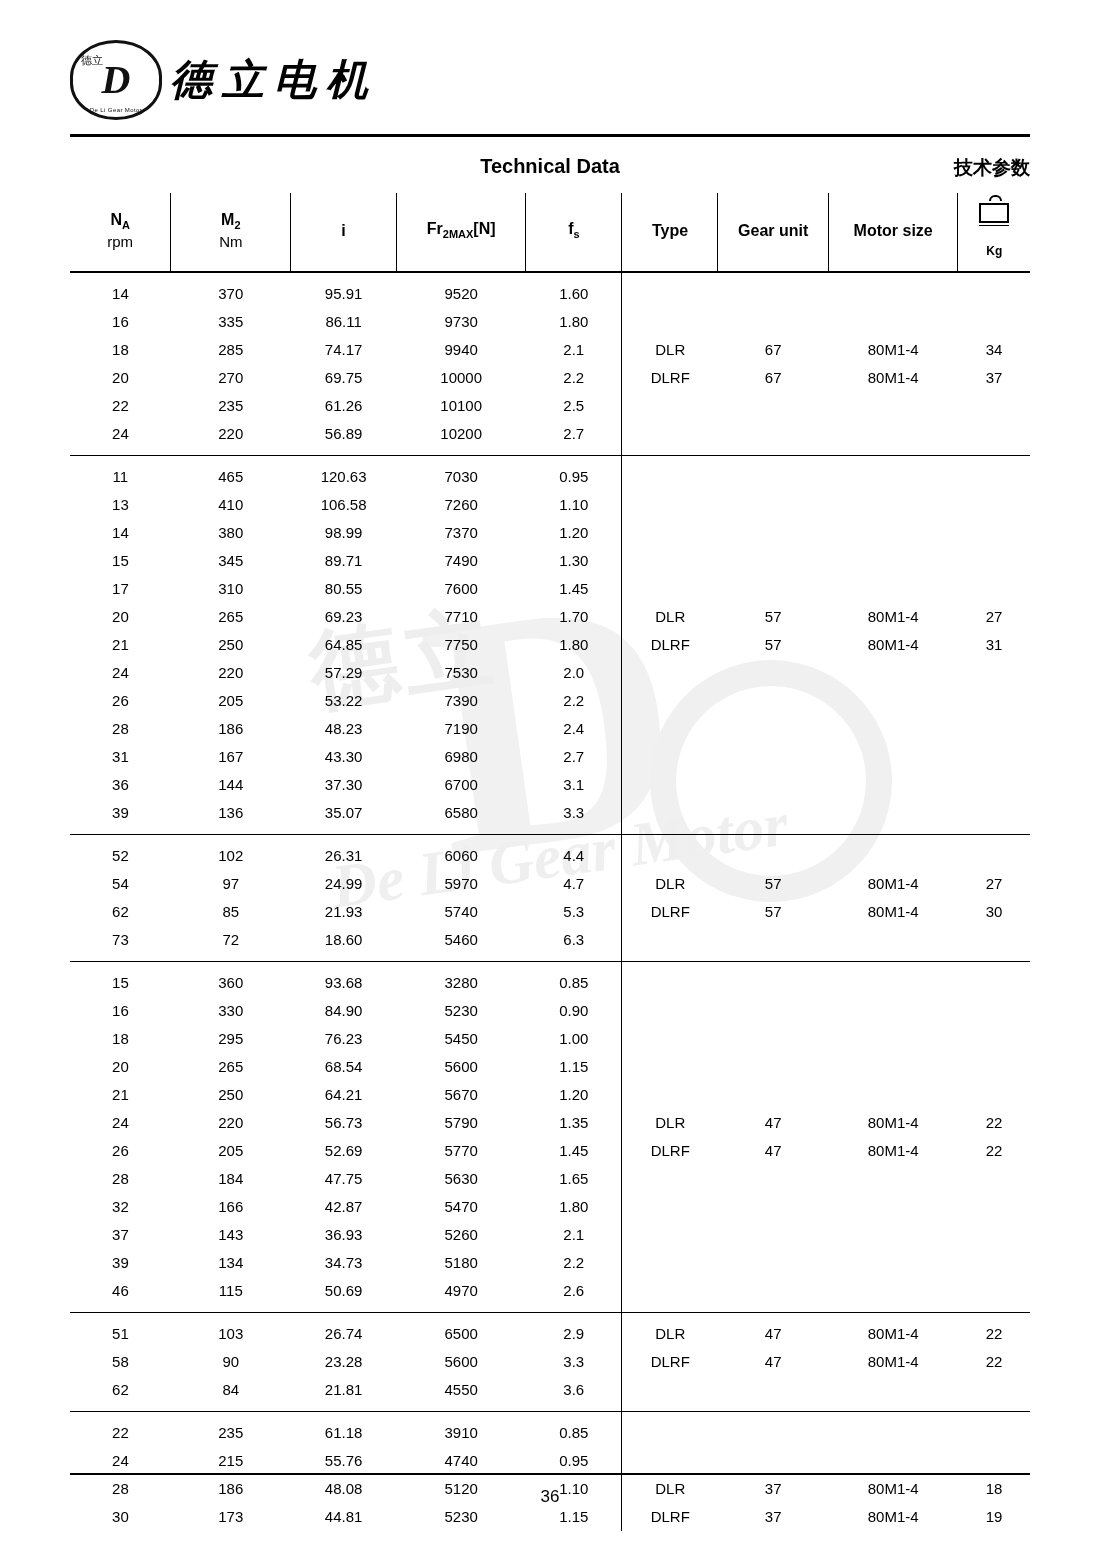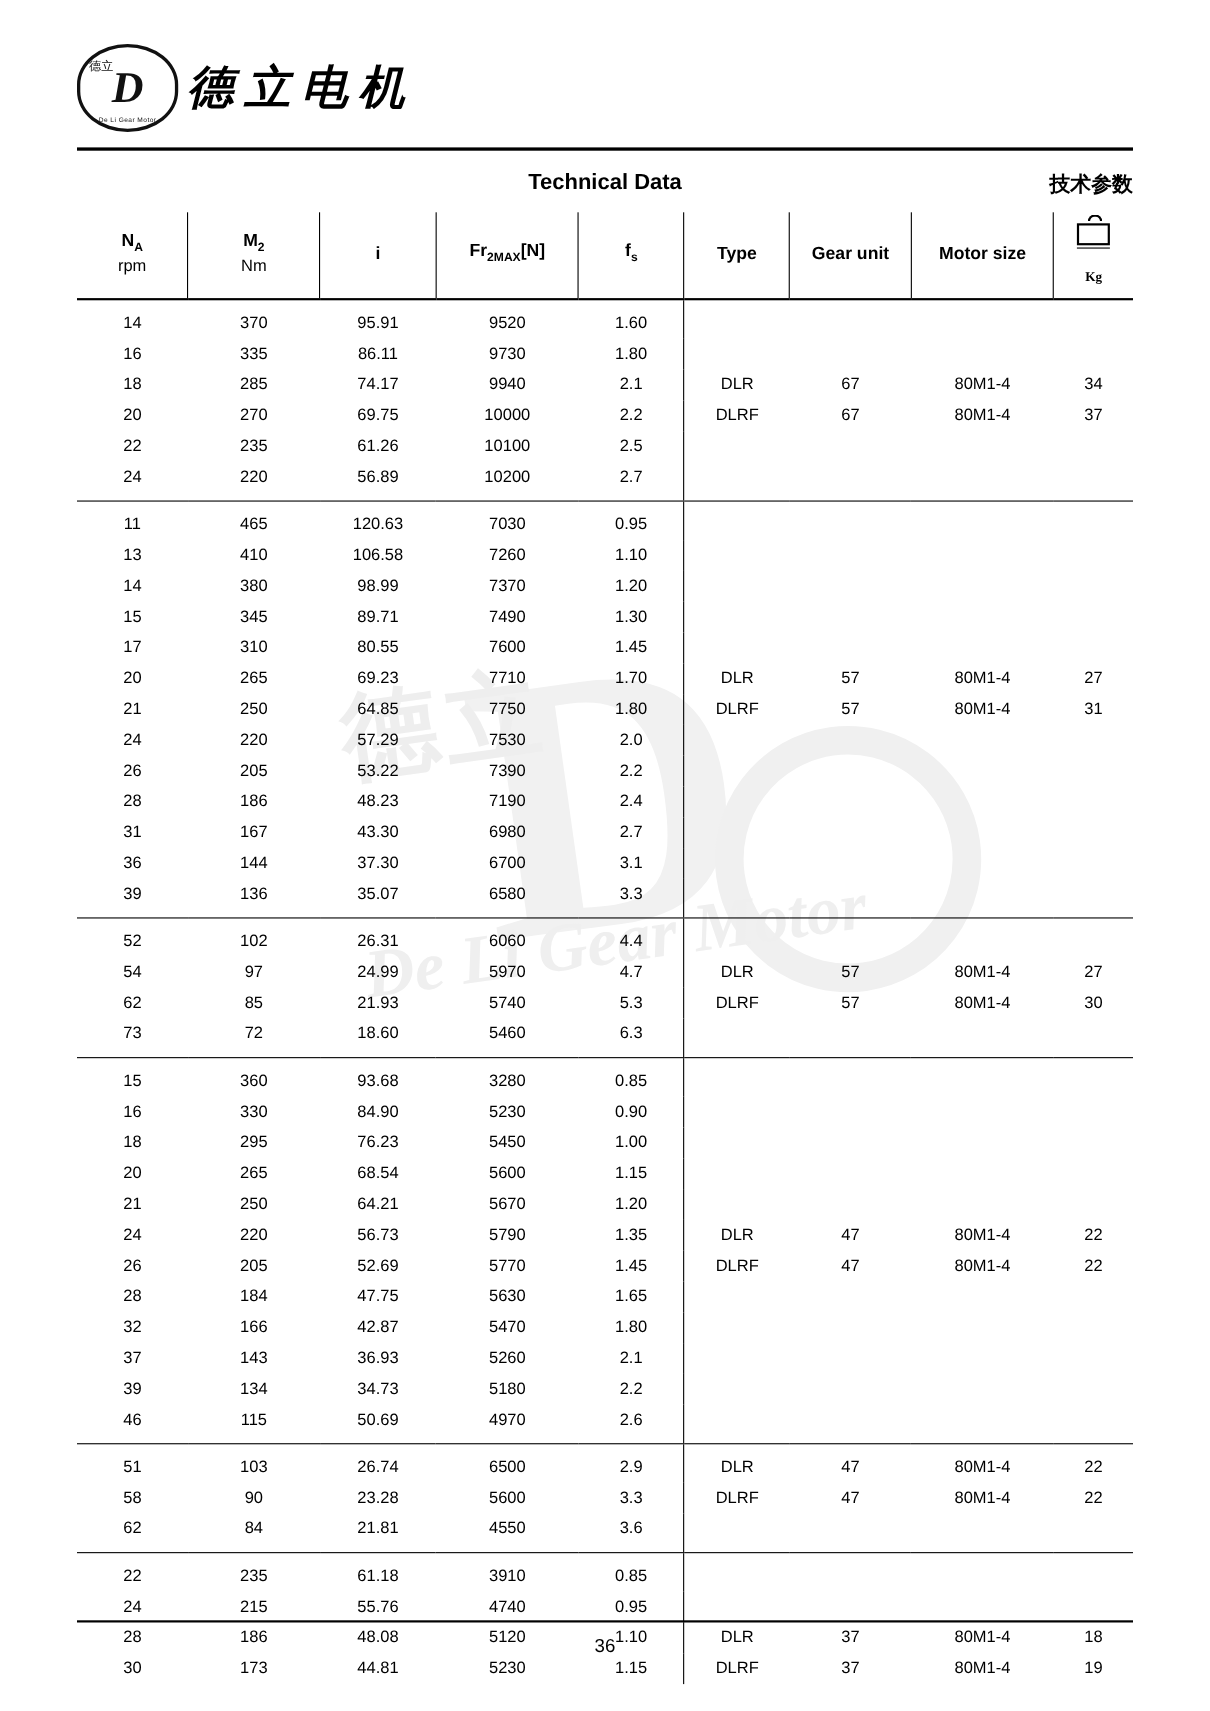--- a/index.html
+++ b/index.html
@@ -228,7 +228,7 @@
     border: 2px solid #000;
     border-bottom: none;
   }
-  .kg-label { font-size: 12px; font-weight: bold; border-top: 1px solid #000; display:block; width: 30px; margin: 0 auto; padding-top: 19px; font-family: Liberation Serif, serif;}
+  .kg-label { font-size: 12px; font-weight: bold; border-top: 1px solid #000; display:block; width: 30px; margin: 0 auto; padding-top: 19px;}
 
   table.data td {
     text-align: center;

